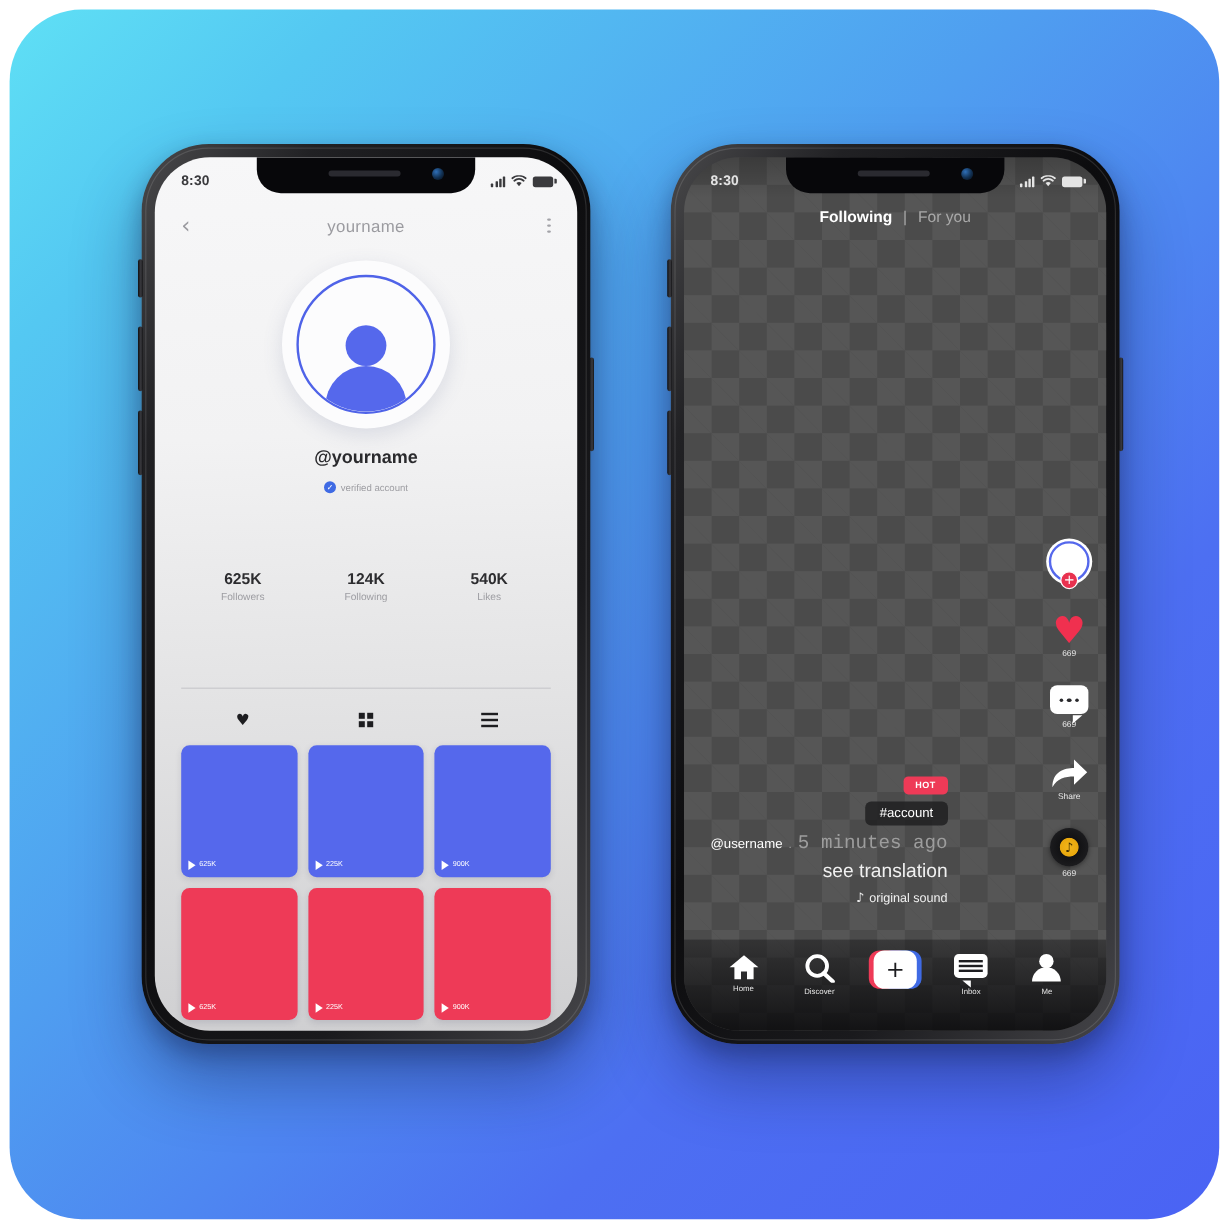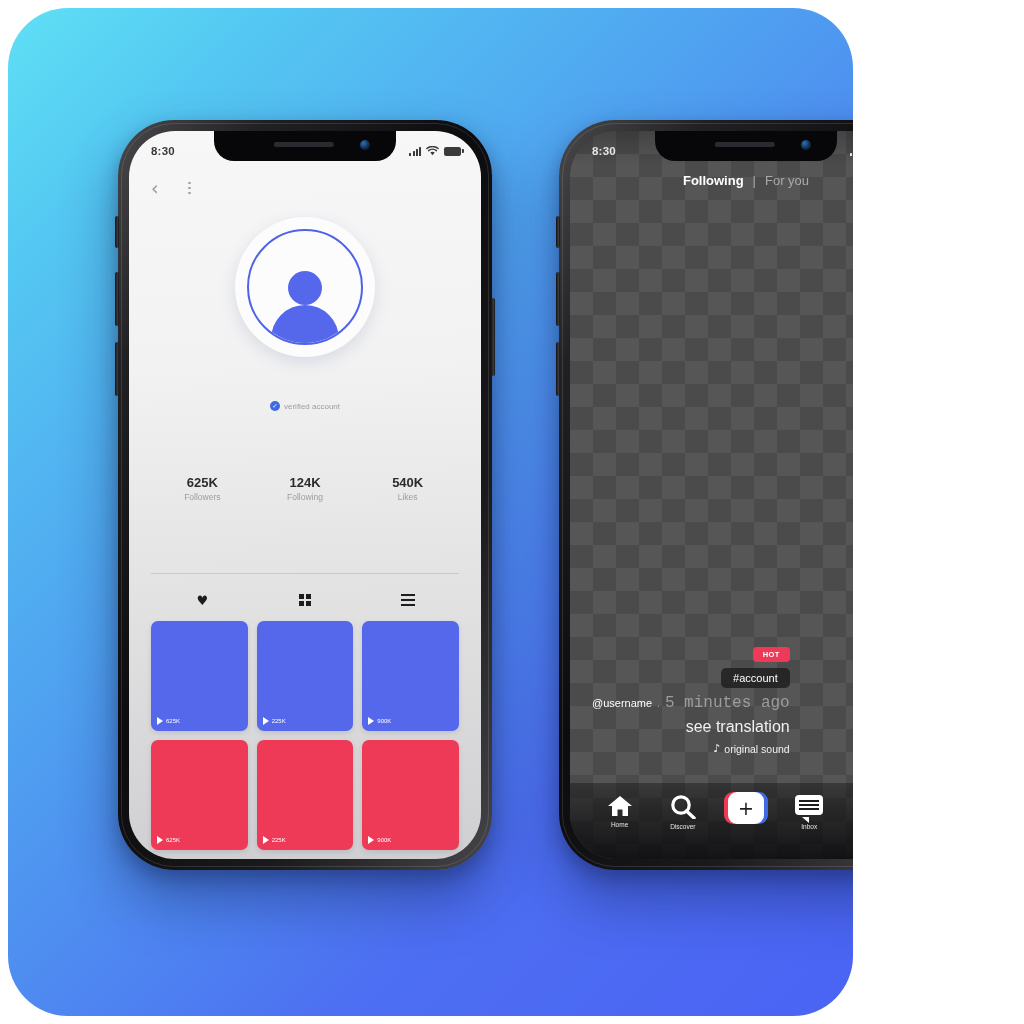--- a/index.html
+++ b/index.html
@@ -14,7 +14,7 @@
   .backdrop {
     position: absolute;
     left: 8px; top: 8px;
-    width: 845px; height: 1008px;
+    width: 1008px; height: 1008px;
     border-radius: 60px;
     background: linear-gradient(135deg, #5fe0f5 0%, #54c8f2 14%, #4f9ef0 42%, #4d6ff2 72%, #4a63f4 100%);
     overflow: hidden;

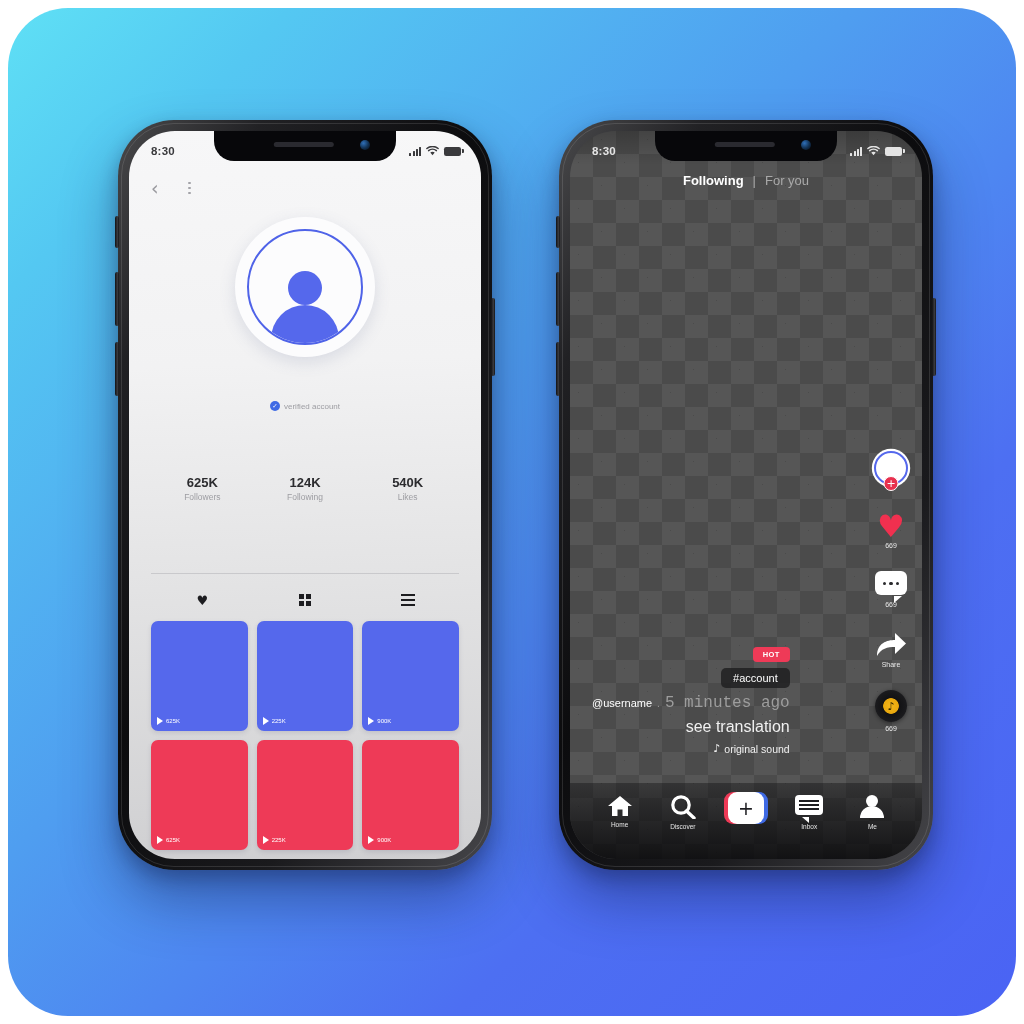--- a/index.html
+++ b/index.html
@@ -424,6 +424,7 @@
 
       <div class="nav-row">
         <div class="nav-back">‹</div>
+        <div class="nav-title">yourname</div>
         <div class="nav-more">
           <span></span>
             <span></span>

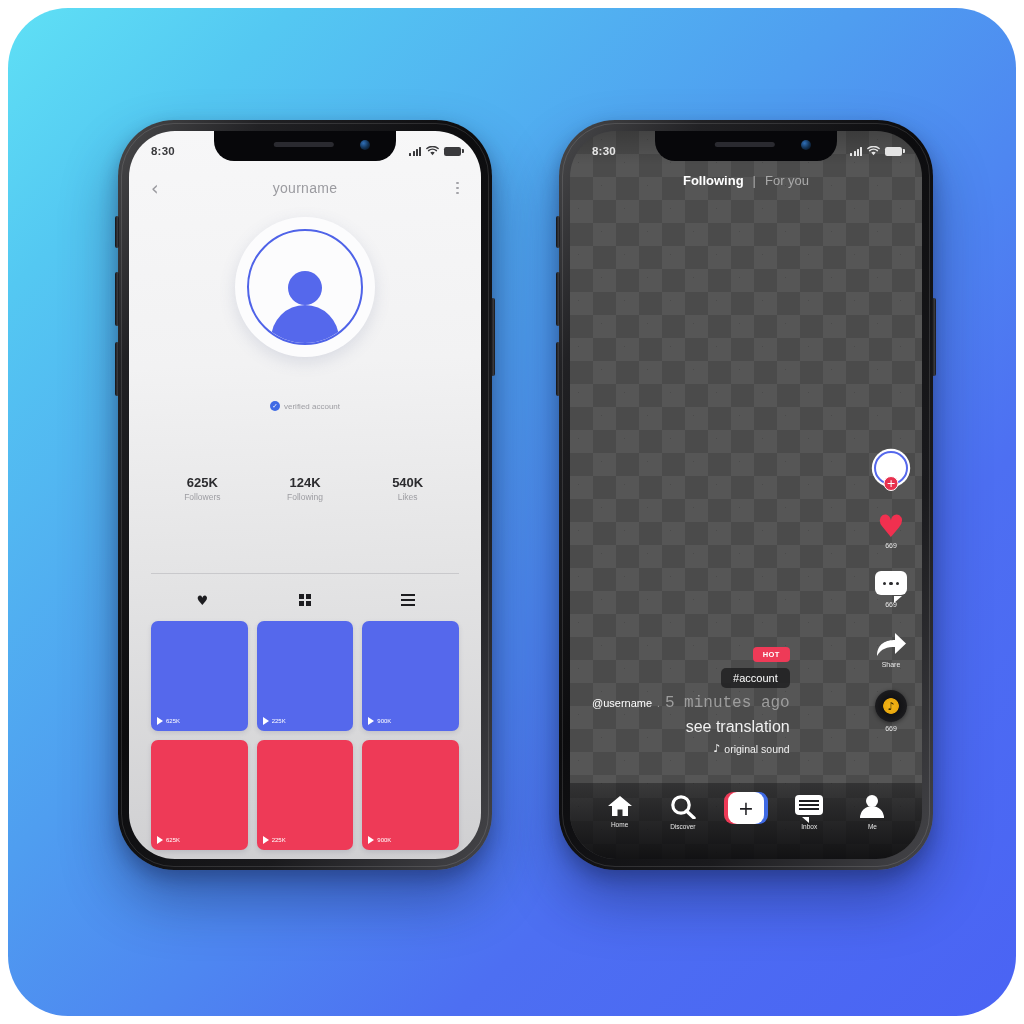--- a/index.html
+++ b/index.html
@@ -441,6 +441,7 @@
         </div>
       </div>
 
+      <div class="handle">@yourname</div>
 
       <div class="verified">
         <span class="badge-check">✓</span>

